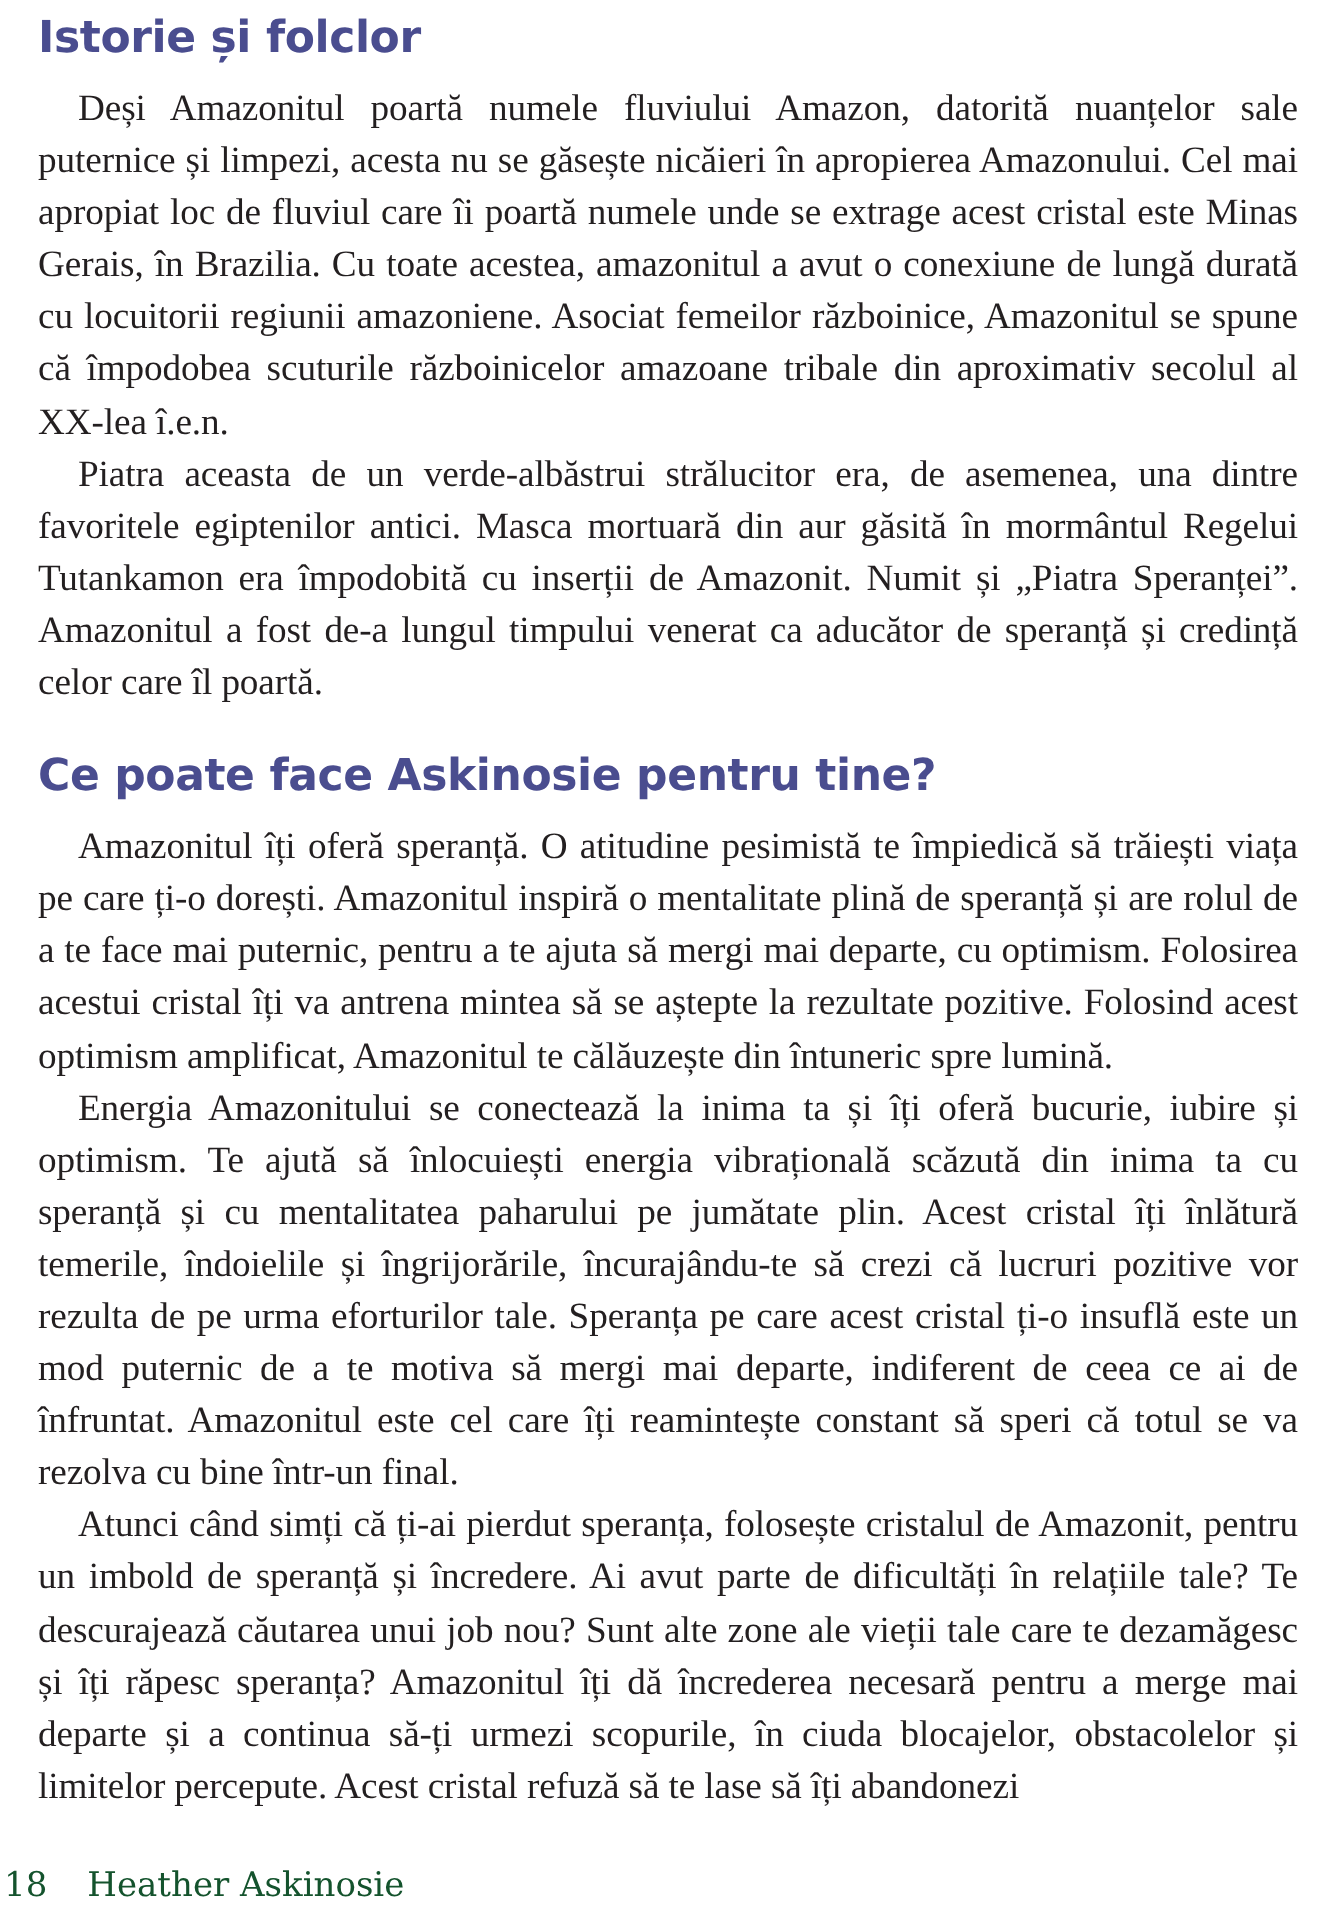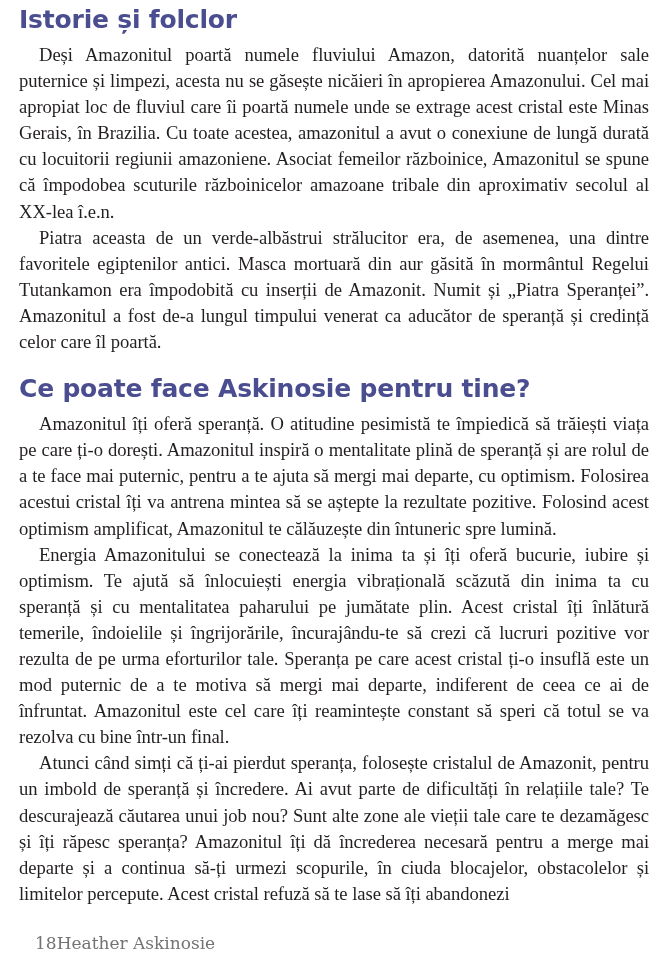--- a/index.html
+++ b/index.html
@@ -32,7 +32,7 @@
     color: #4a4d8f;
     font-family: "DejaVu Sans", sans-serif;
     font-weight: bold;
-    font-size: 25px;
+    font-size: 22px;
     line-height: 30px;
     letter-spacing: -0.2px;
     margin: 0;

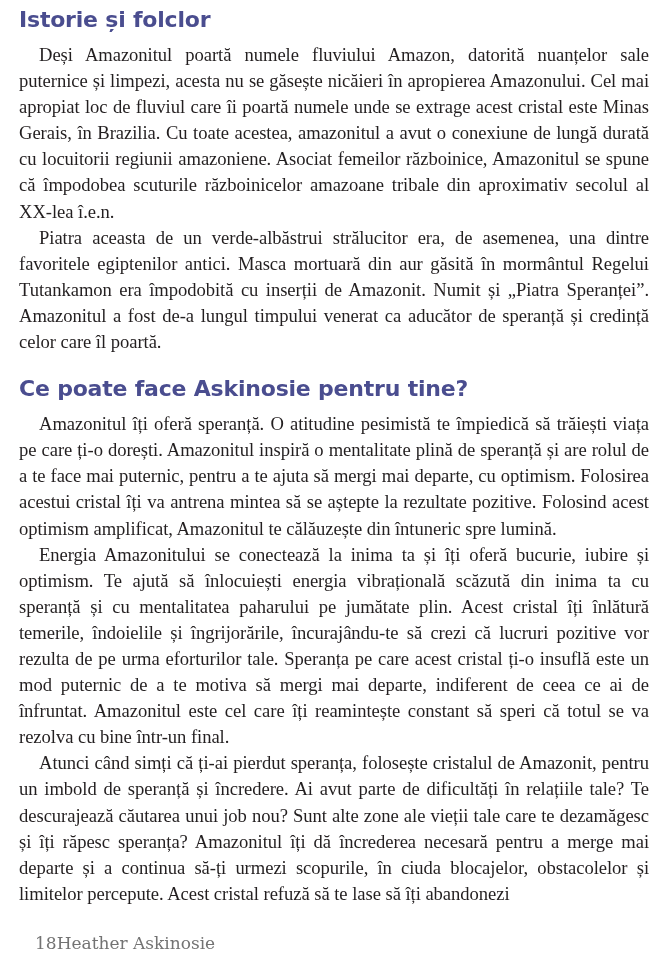--- a/index.html
+++ b/index.html
@@ -64,13 +64,13 @@
   }
   .footer {
     position: absolute;
-    left: 35px;
+    left: 2px;
     top: 932px;
     width: 630px;
     display: flex;
     align-items: baseline;
     font-family: "DejaVu Serif", serif;
-    color: #737373;
+    color: #14532d;
   }
   .footer .page-number {
     font-size: 17px;

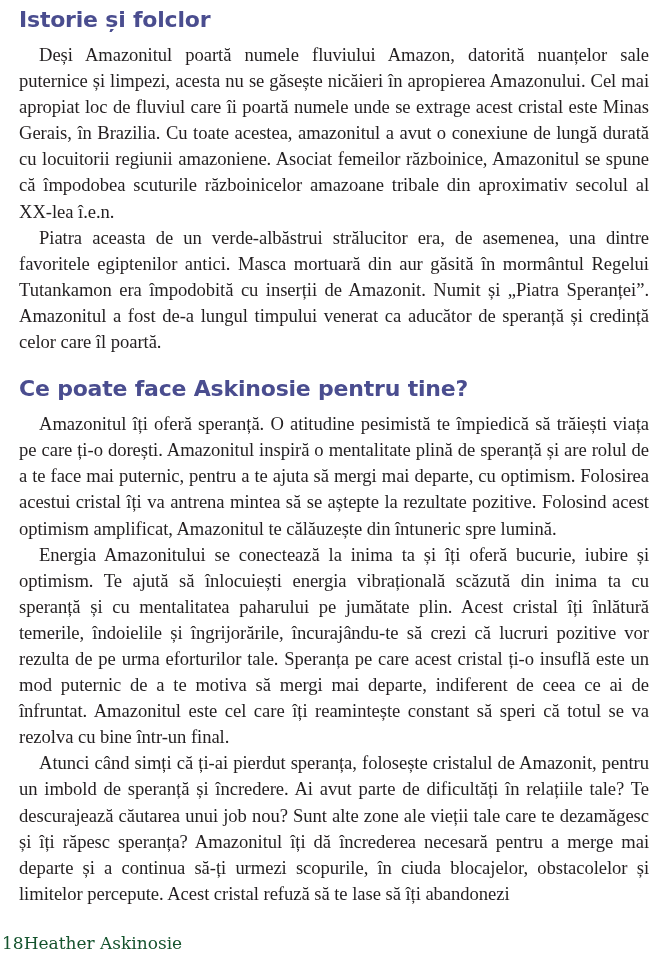--- a/index.html
+++ b/index.html
@@ -79,7 +79,7 @@
   .footer .author-name {
     font-size: 17px;
     line-height: 22px;
-    margin-left: 0;
+    margin-left: 20px;
   }
 </style>
 </head>

